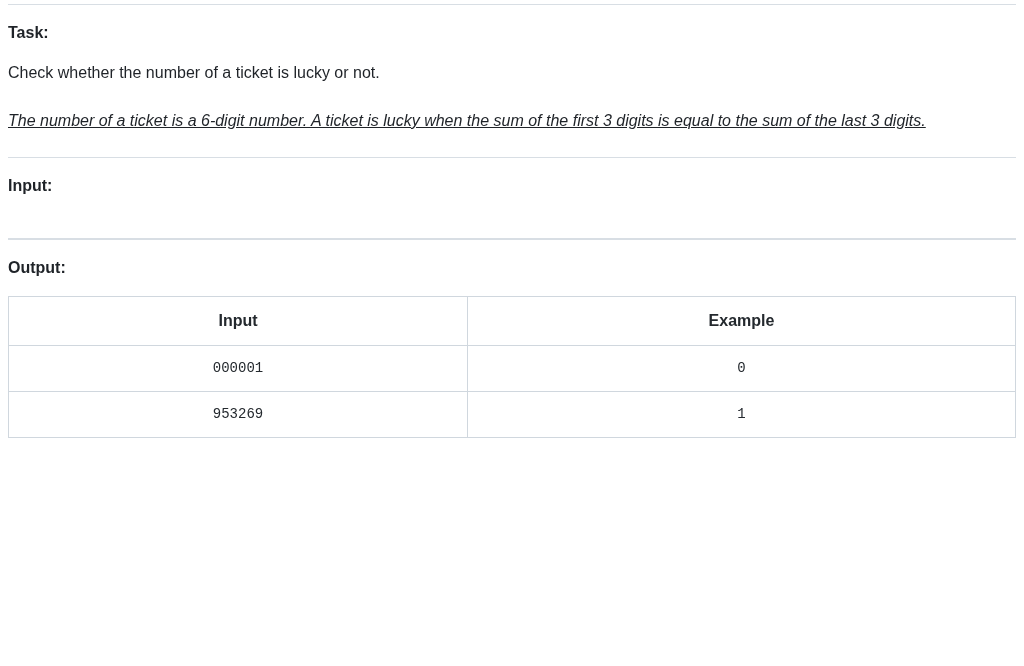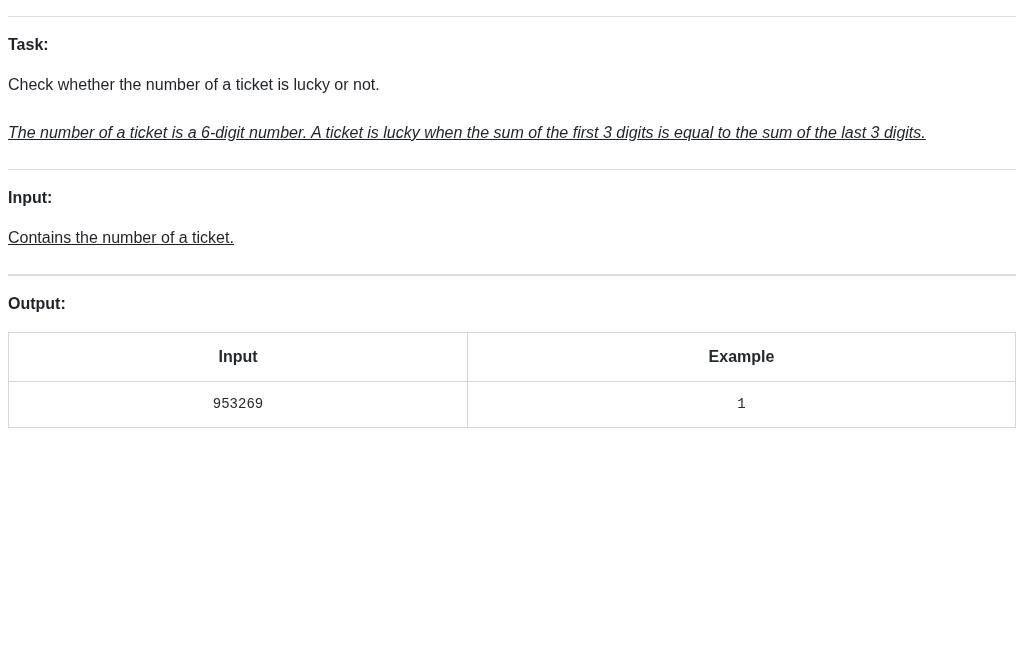--- a/index.html
+++ b/index.html
@@ -17,7 +17,7 @@
       width: 1024px;
     }
     .content {
-      padding: 16px 8px;
+      padding: 4px 8px;
     }
     hr {
       height: 1px;

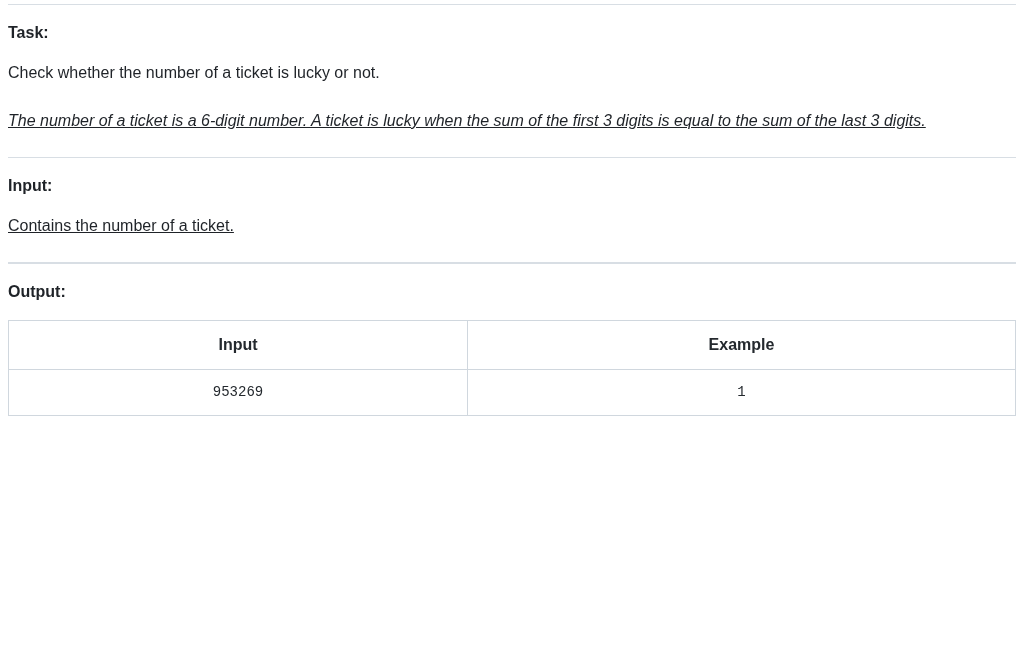--- a/index.html
+++ b/index.html
@@ -83,7 +83,6 @@
 
   <div class="section">
     <p class="section-label">Input:</p>
-    <p class="section-text">Contains the number of a ticket.</p>
   </div>
 
   <hr>

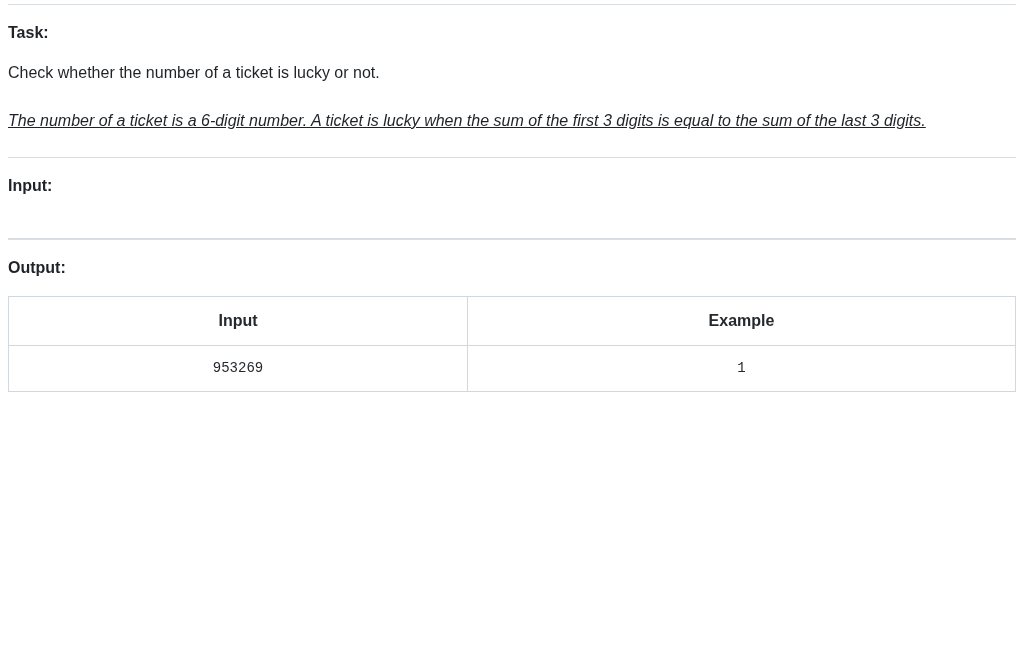--- a/index.html
+++ b/index.html
@@ -101,6 +101,10 @@
       </thead>
       <tbody>
         <tr>
+          <td class="mono">000001</td>
+          <td class="mono">0</td>
+        </tr>
+        <tr>
           <td class="mono">953269</td>
           <td class="mono">1</td>
         </tr>

